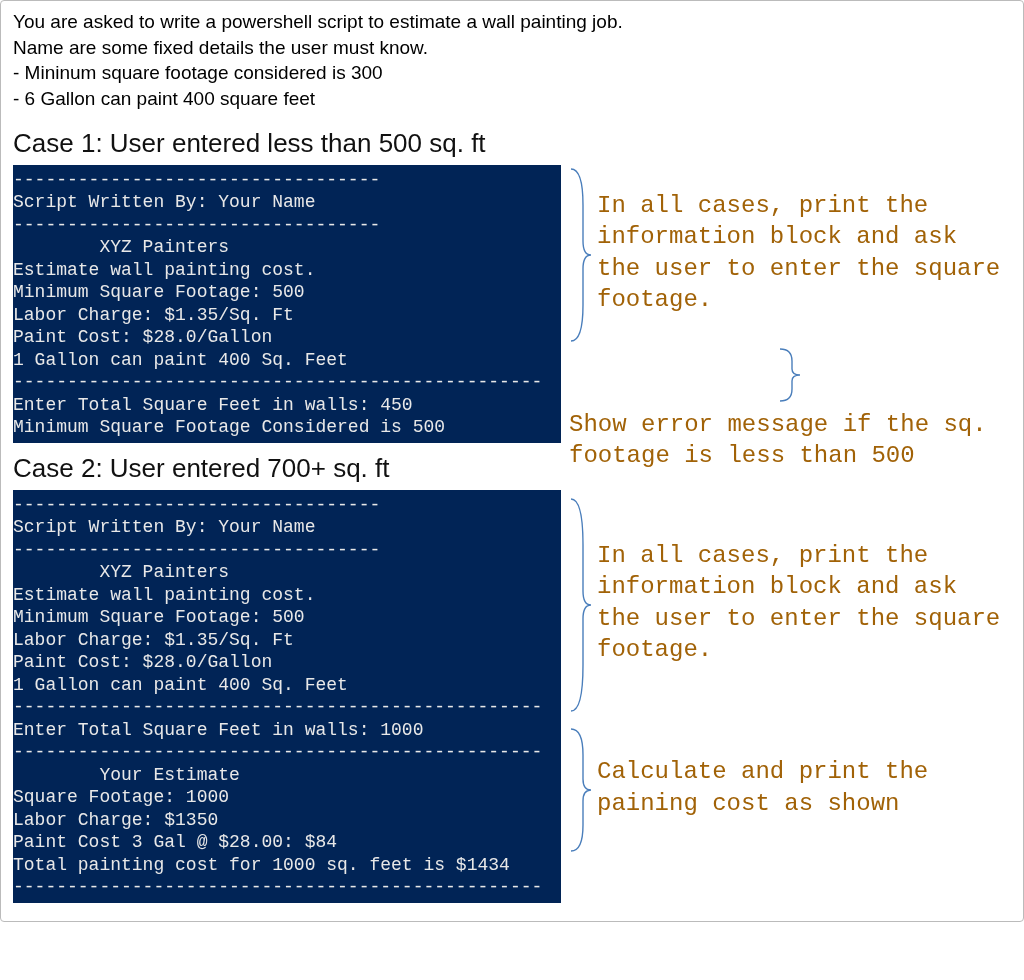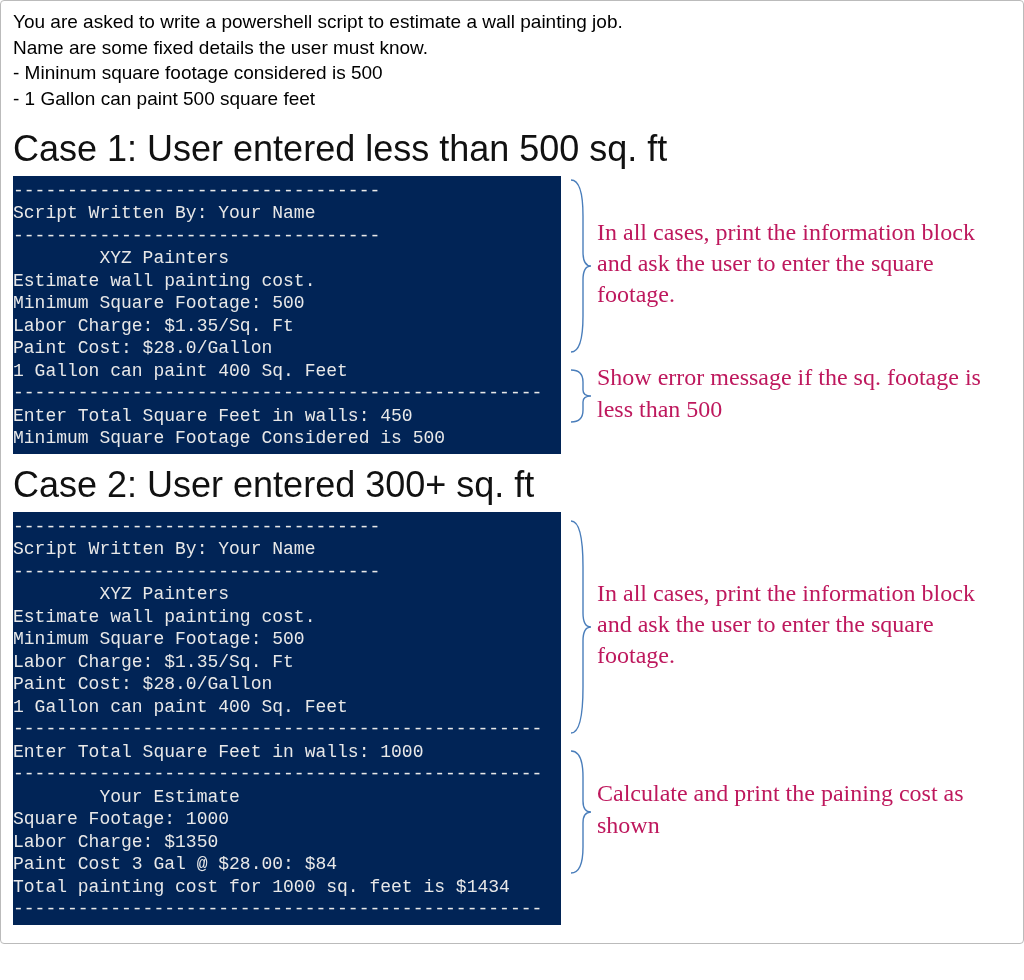--- a/index.html
+++ b/index.html
@@ -73,7 +73,7 @@
 <div class="intro">
   <div>You are asked to write a powershell script to estimate a wall painting job.</div>
   <div>Name are some fixed details the user must know.</div>
-  <div class="bullet">- Mininum square footage considered is 500</div>
+  <div class="bullet">- Mininum square footage considered is 300</div>
   <div class="bullet">- 1 Gallon can paint 500 square feet</div>
 </div>
 

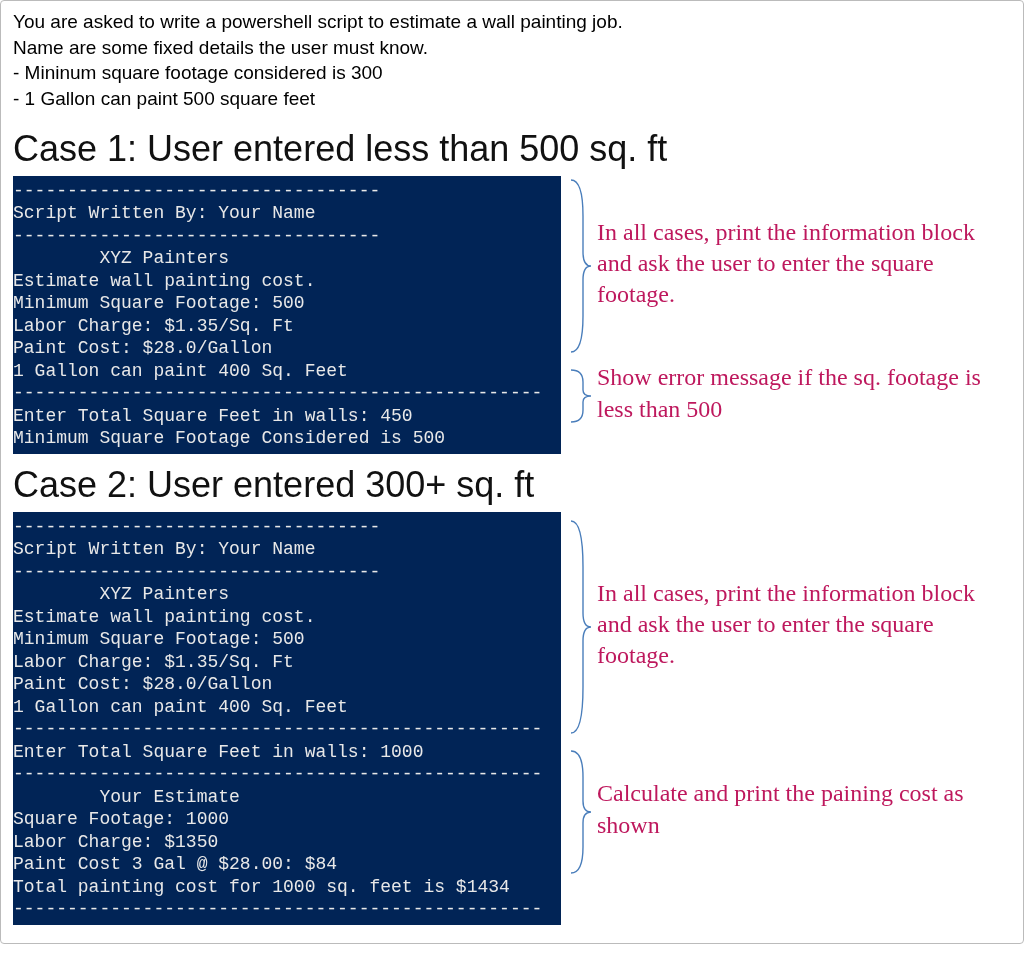--- a/index.html
+++ b/index.html
@@ -74,7 +74,7 @@
   <div>You are asked to write a powershell script to estimate a wall painting job.</div>
   <div>Name are some fixed details the user must know.</div>
   <div class="bullet">- Mininum square footage considered is 300</div>
-  <div class="bullet">- 1 Gallon can paint 500 square feet</div>
+  <div class="bullet">- 6 Gallon can paint 400 square feet</div>
 </div>
 
 <div class="case-heading">Case 1: User entered less than 500 sq. ft</div>

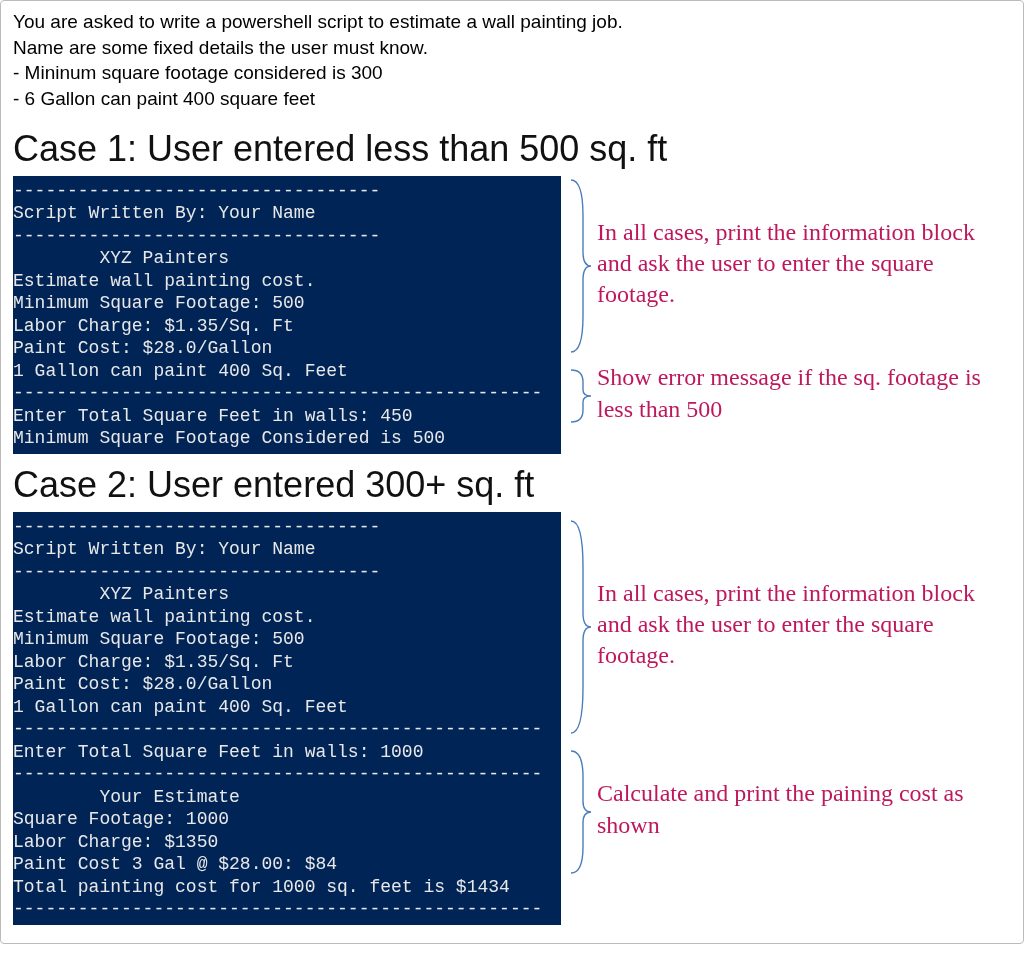--- a/index.html
+++ b/index.html
@@ -17,7 +17,7 @@
   .intro { line-height: 1.35; margin-bottom: 16px; }
   .bullet { margin-left: 0; }
   .case-heading {
-    font-size: 36px;
+    font-size: 26px;
     font-weight: 400;
     margin: 6px 0 6px 0;
     font-family: "Segoe UI", Arial, sans-serif;

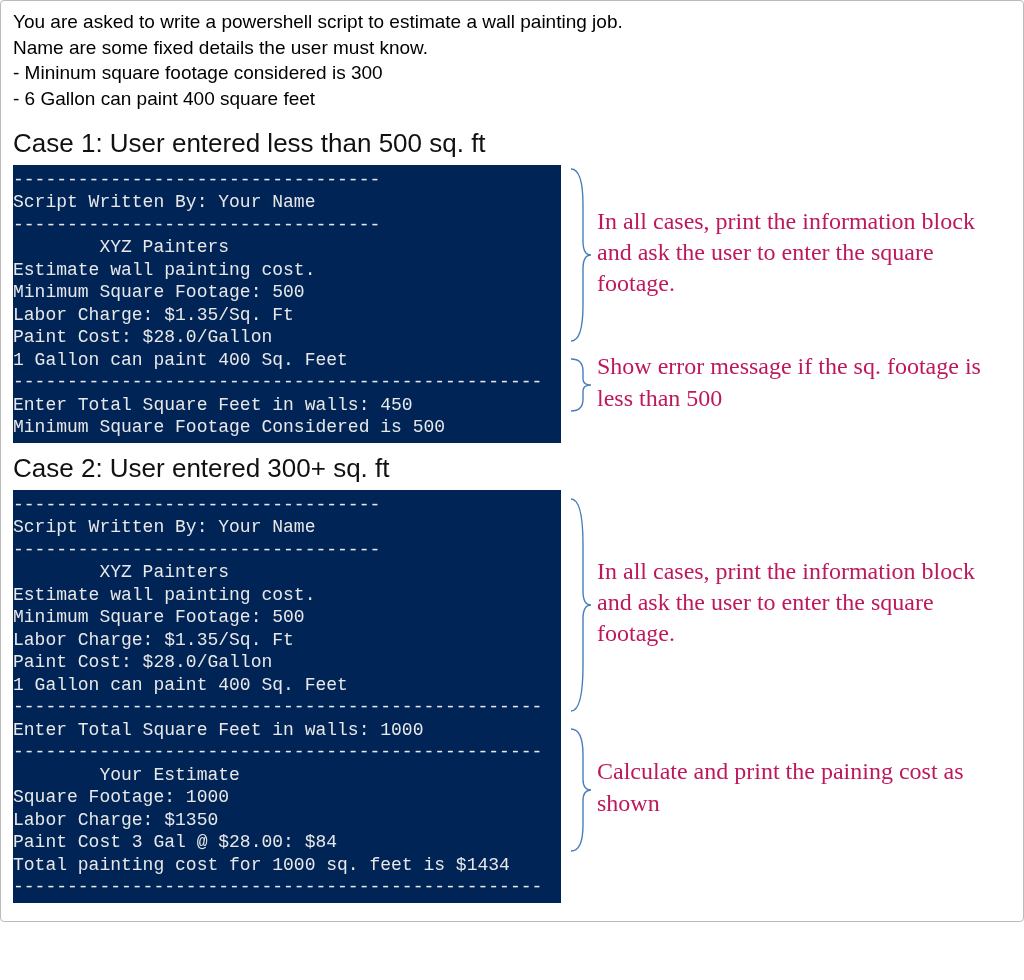--- a/index.html
+++ b/index.html
@@ -41,9 +41,9 @@
     flex-shrink: 0;
   }
   .ann {
-    font-family: Liberation Serif, serif;
+    font-family: Liberation Mono, monospace;
     font-size: 24px;
-    color: #be185d;
+    color: #a16207;
     line-height: 1.3;
     flex: 1;
   }

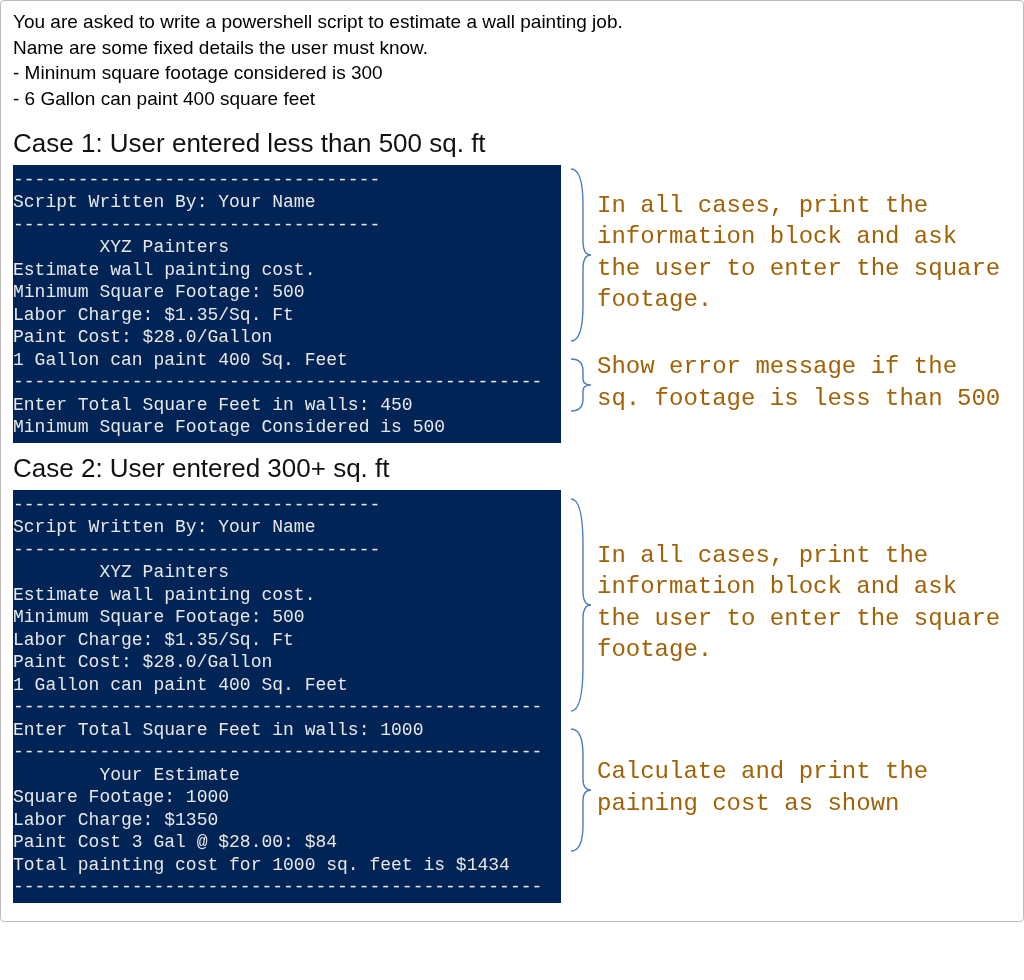--- a/index.html
+++ b/index.html
@@ -100,7 +100,7 @@
       </div>
       <p>In all cases, print the information block and ask the user to enter the square footage.</p>
     </div>
-    <div class="ann-block" style="height:80px;">
+    <div class="ann-block" style="height:80px;flex-direction:column;">
       <div class="brace">
         <svg width="24" height="60">
             <path d="M2,4 Q14,4 14,16 L14,24 Q14,30 22,30 Q14,30 14,36 L14,44 Q14,56 2,56"></path>

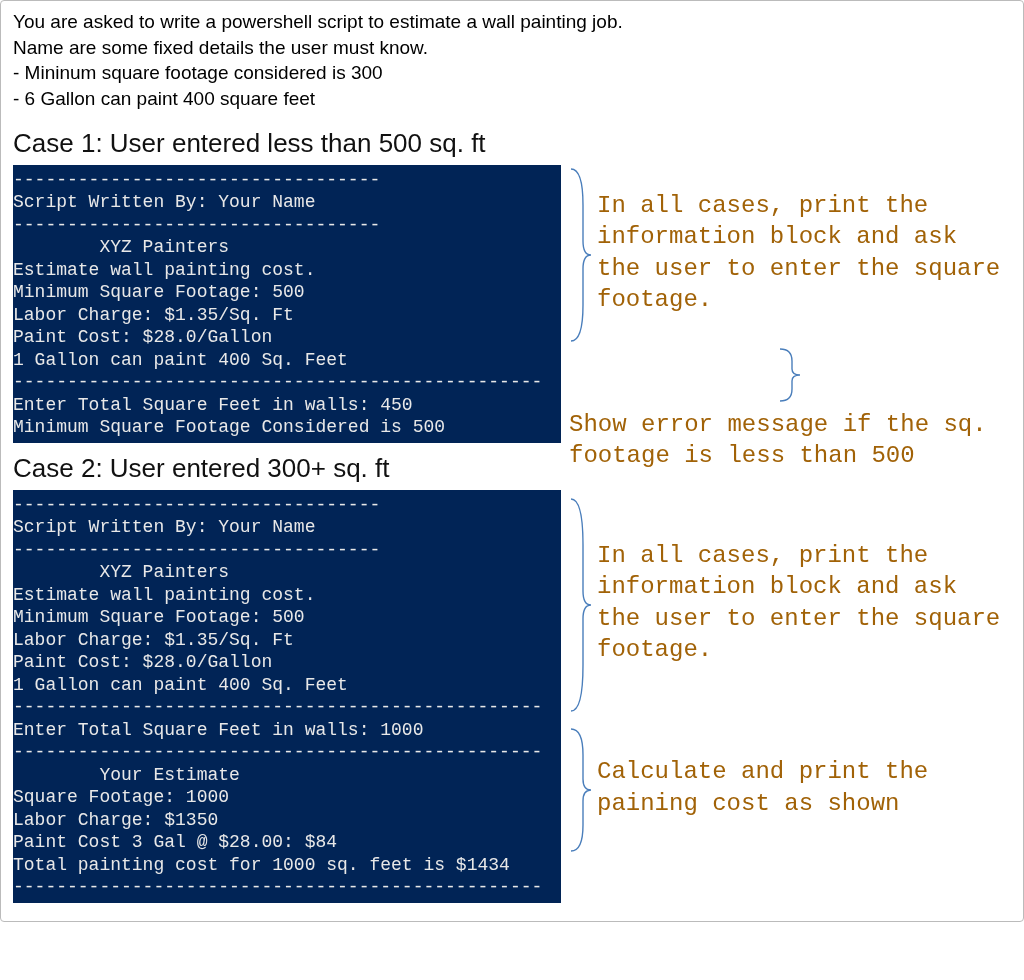--- a/index.html
+++ b/index.html
@@ -111,7 +111,7 @@
   </div>
 </div>
 
-<div class="case-heading">Case 2: User entered 300+ sq. ft</div>
+<div class="case-heading">Case 2: User entered 700+ sq. ft</div>
 <div class="case-row">
   <div class="terminal">----------------------------------
 Script Written By: Your Name

